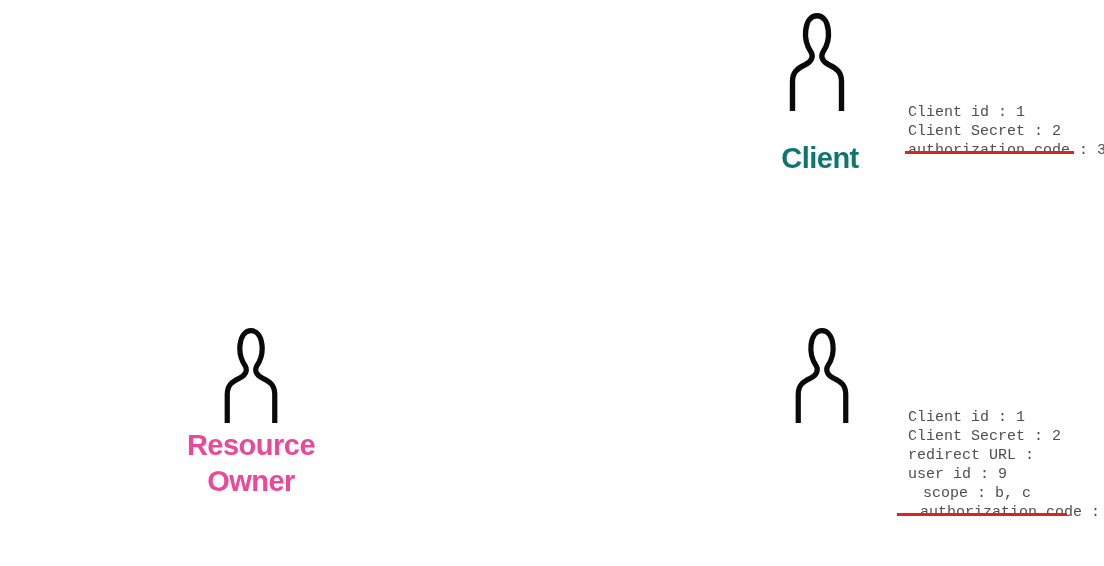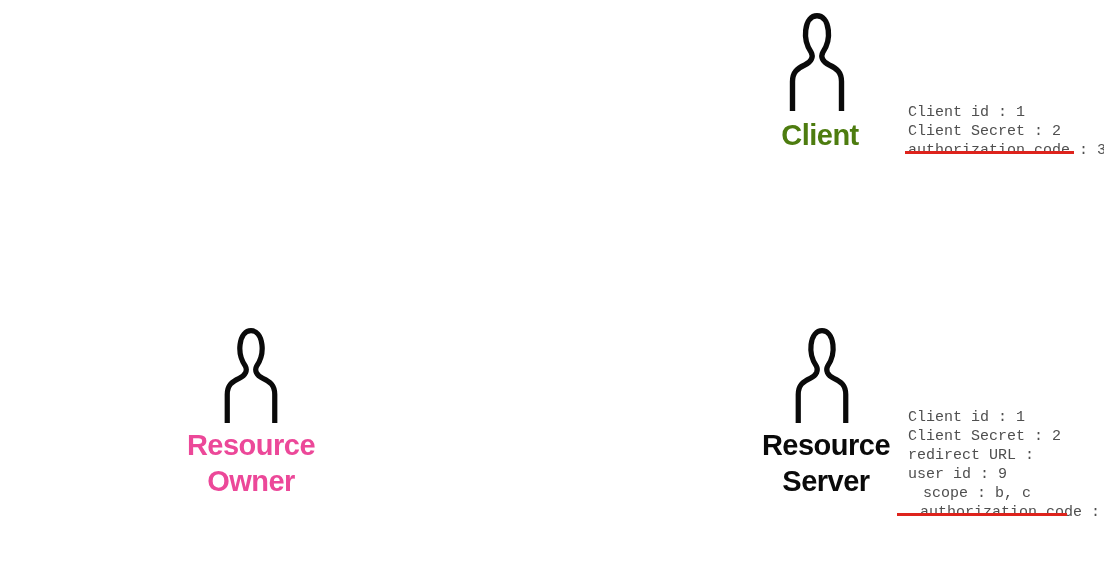--- a/index.html
+++ b/index.html
@@ -82,7 +82,7 @@
   <svg class="person-icon icon-client" width="64" height="98" viewBox="0 0 64 100" style="color: rgb(10, 10, 10);">
     <use href="#person"></use>
   </svg>
-  <div class="actor-label label-client" style="color: #4d7c0f;">Client</div>
+  <div class="actor-label label-client" style="color: #0f766e; margin-top: 23px;">Client</div>
 
   <div class="note note-client" style="color: rgb(79, 79, 79);">
     <div class="note-line">Client id : 1</div>

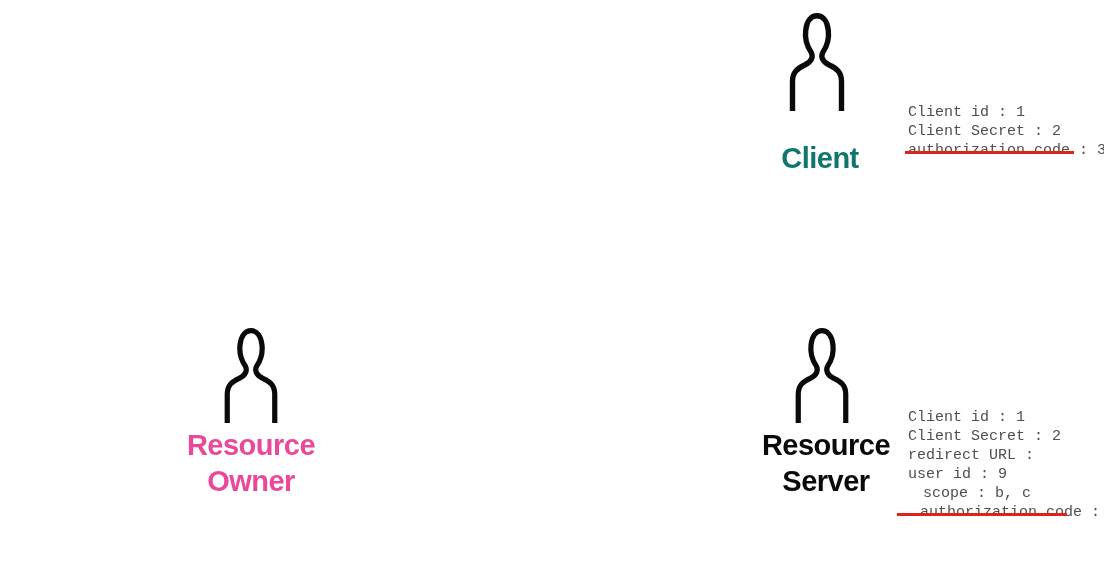--- a/index.html
+++ b/index.html
@@ -101,7 +101,6 @@
   <svg class="person-icon icon-server" width="64" height="95" viewBox="0 0 64 100" style="color: rgb(10, 10, 10);">
     <use href="#person"></use>
   </svg>
-  <div class="actor-label label-server" style="color: rgb(10, 10, 10);">Resource Server</div>
 
   <div class="note note-server" style="color: rgb(79, 79, 79);">
     <div class="note-line">Client id : 1</div>

